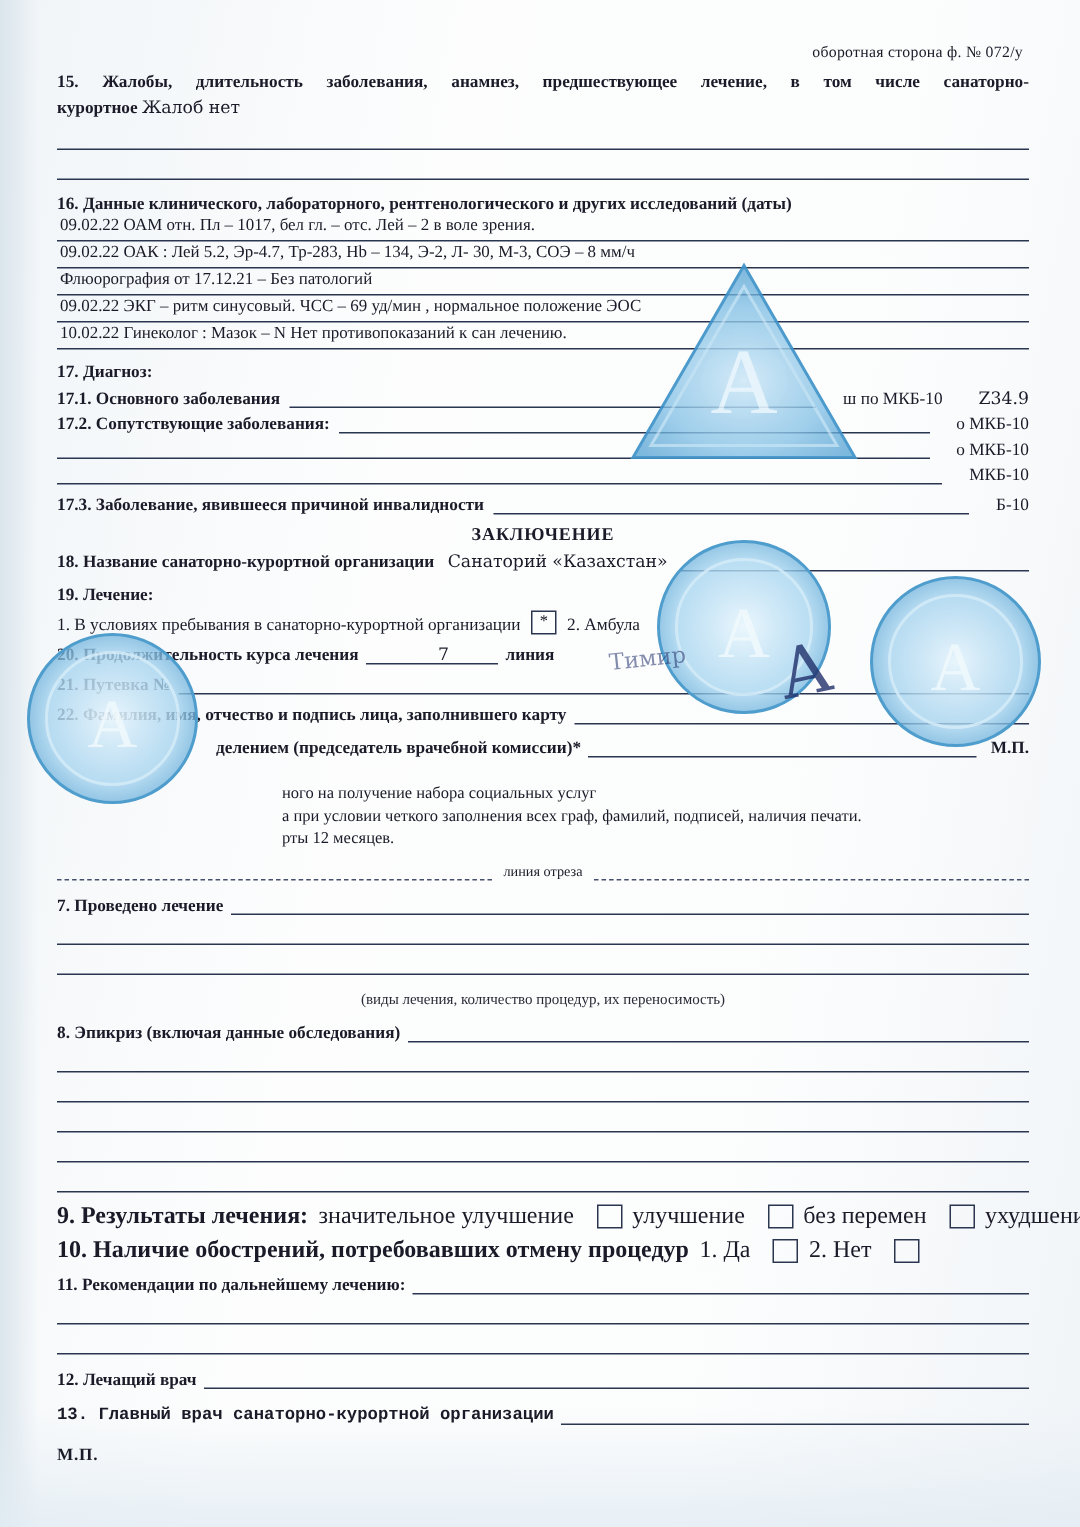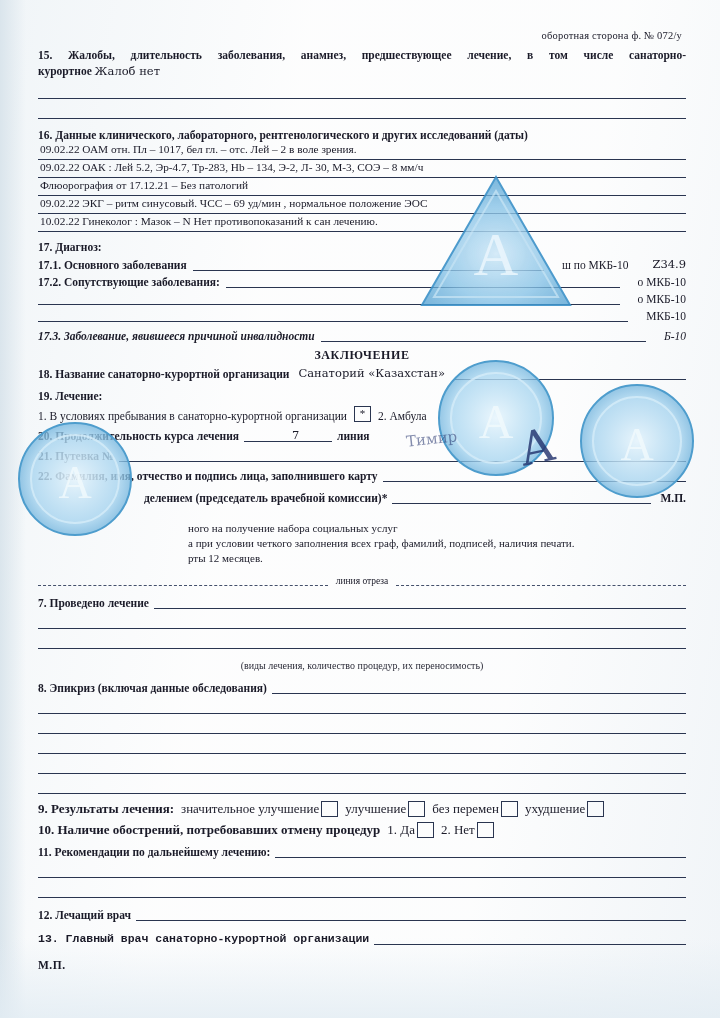--- a/index.html
+++ b/index.html
@@ -258,7 +258,7 @@
       <span class="tail">МКБ-10</span>
     </div>
 
-    <div class="mkb-row" style="margin-top:6px;font-style:italic;">
+    <div class="mkb-row" style="margin-top:6px;">
       <span class="lbl">17.3. Заболевание, явившееся причиной инвалидности</span>
       <span class="fill"></span>
       <span class="tail">Б-10</span>

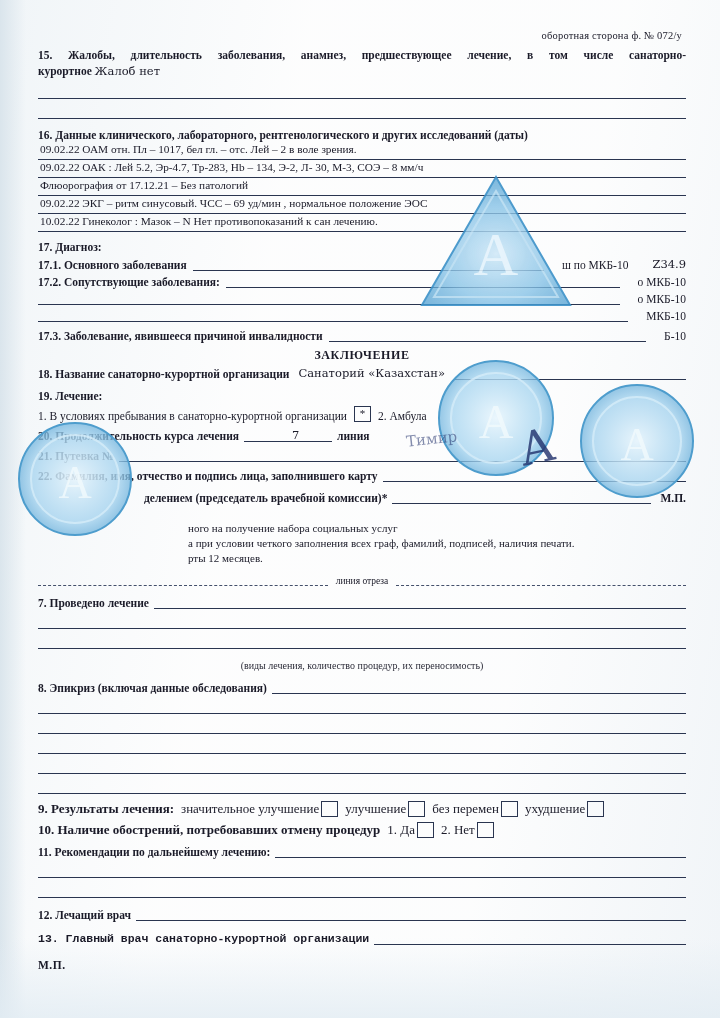--- a/index.html
+++ b/index.html
@@ -169,7 +169,7 @@
     display: flex;
     align-items: flex-end;
     gap: 7px;
-    font-size: 13px;
+    font-size: 16px;
     margin-top: 7px;
     white-space: nowrap;
   }

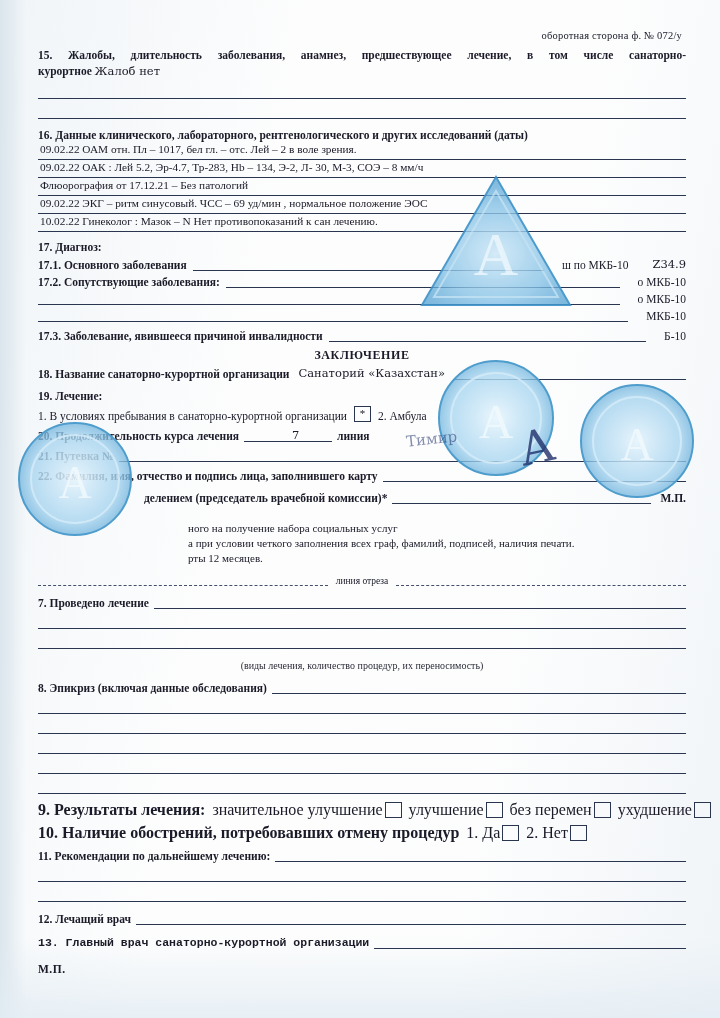--- a/index.html
+++ b/index.html
@@ -173,7 +173,7 @@
     margin-top: 7px;
     white-space: nowrap;
   }
-  .res-row .opt { display: flex; align-items: center; gap: 2px; }
+  .res-row .opt { display: flex; align-items: center; gap: 15px; }
 
   .mp { font-weight: bold; font-size: 11.5px; margin-top: 14px; letter-spacing: .5px; }
 

